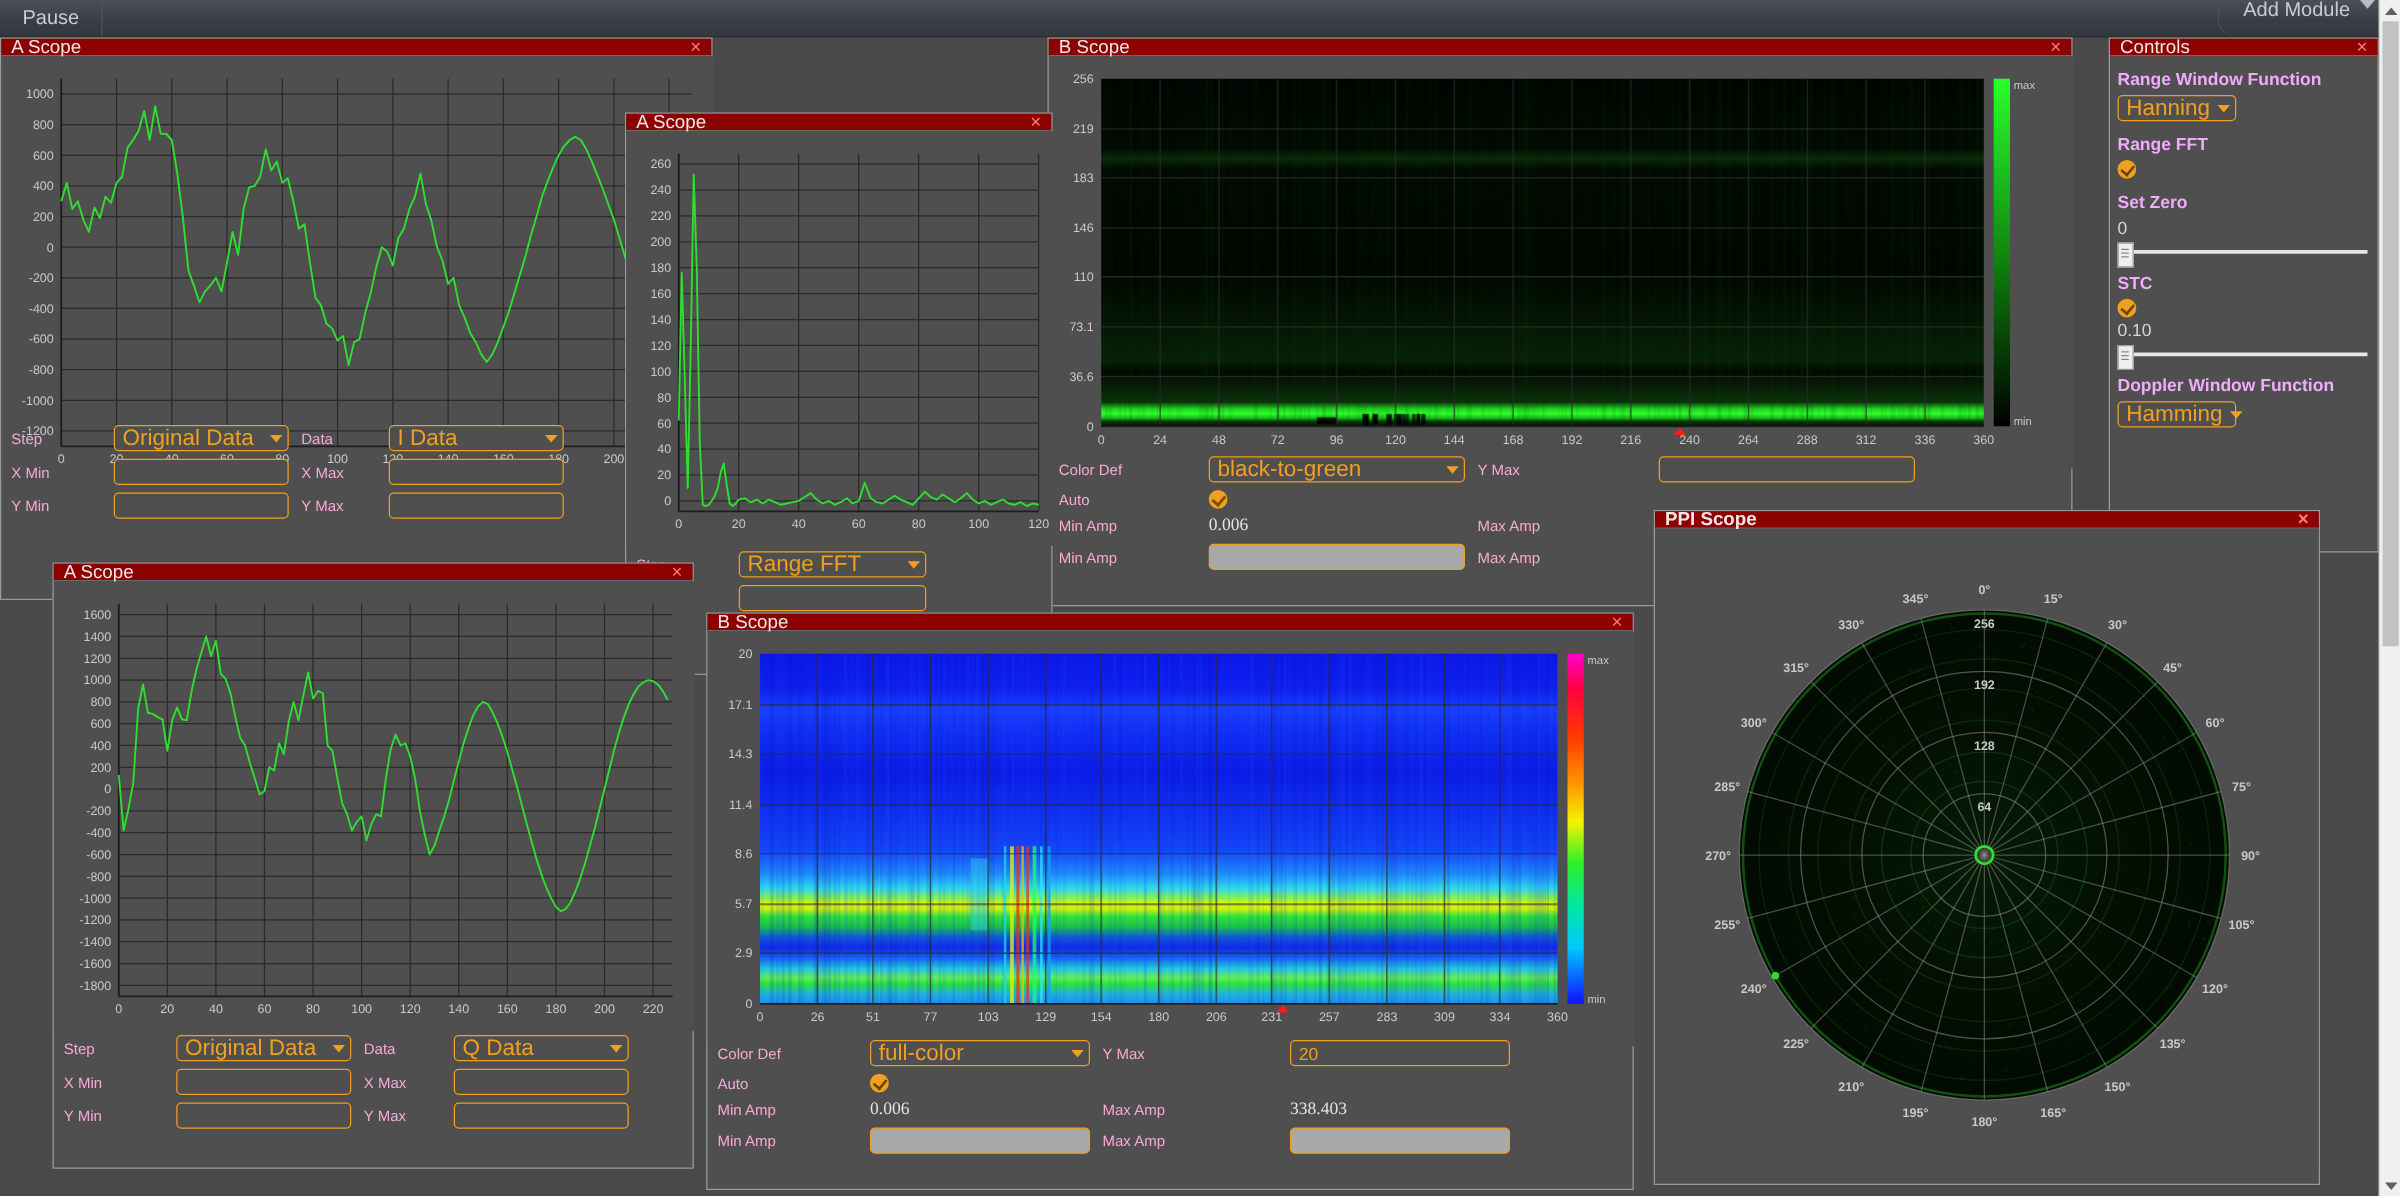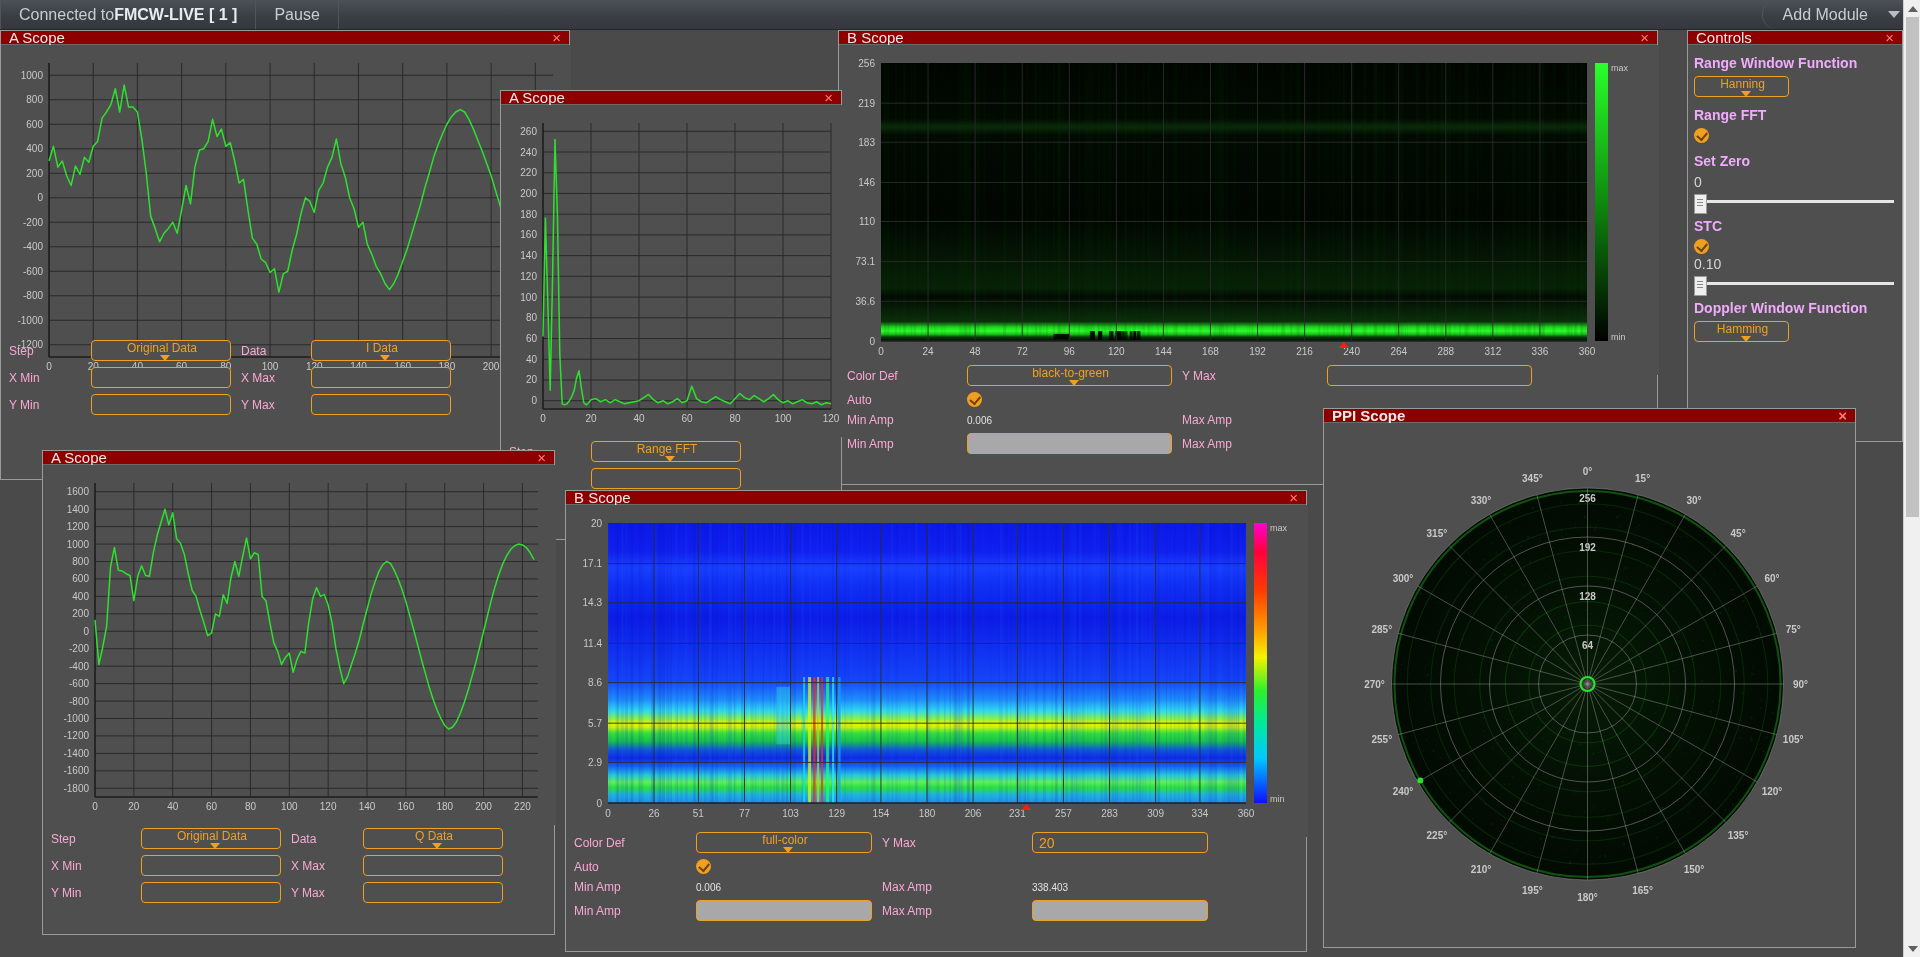--- a/index.html
+++ b/index.html
@@ -110,10 +110,6 @@
 <body>
 
 <div id="topbar">
-  <div class="tb-item first">
-    <span>Connected to </span>
-      <b>FMCW-LIVE [ 1 ]</b>
-  </div>
   <div class="tb-item">
     <span>Pause</span>
   </div>

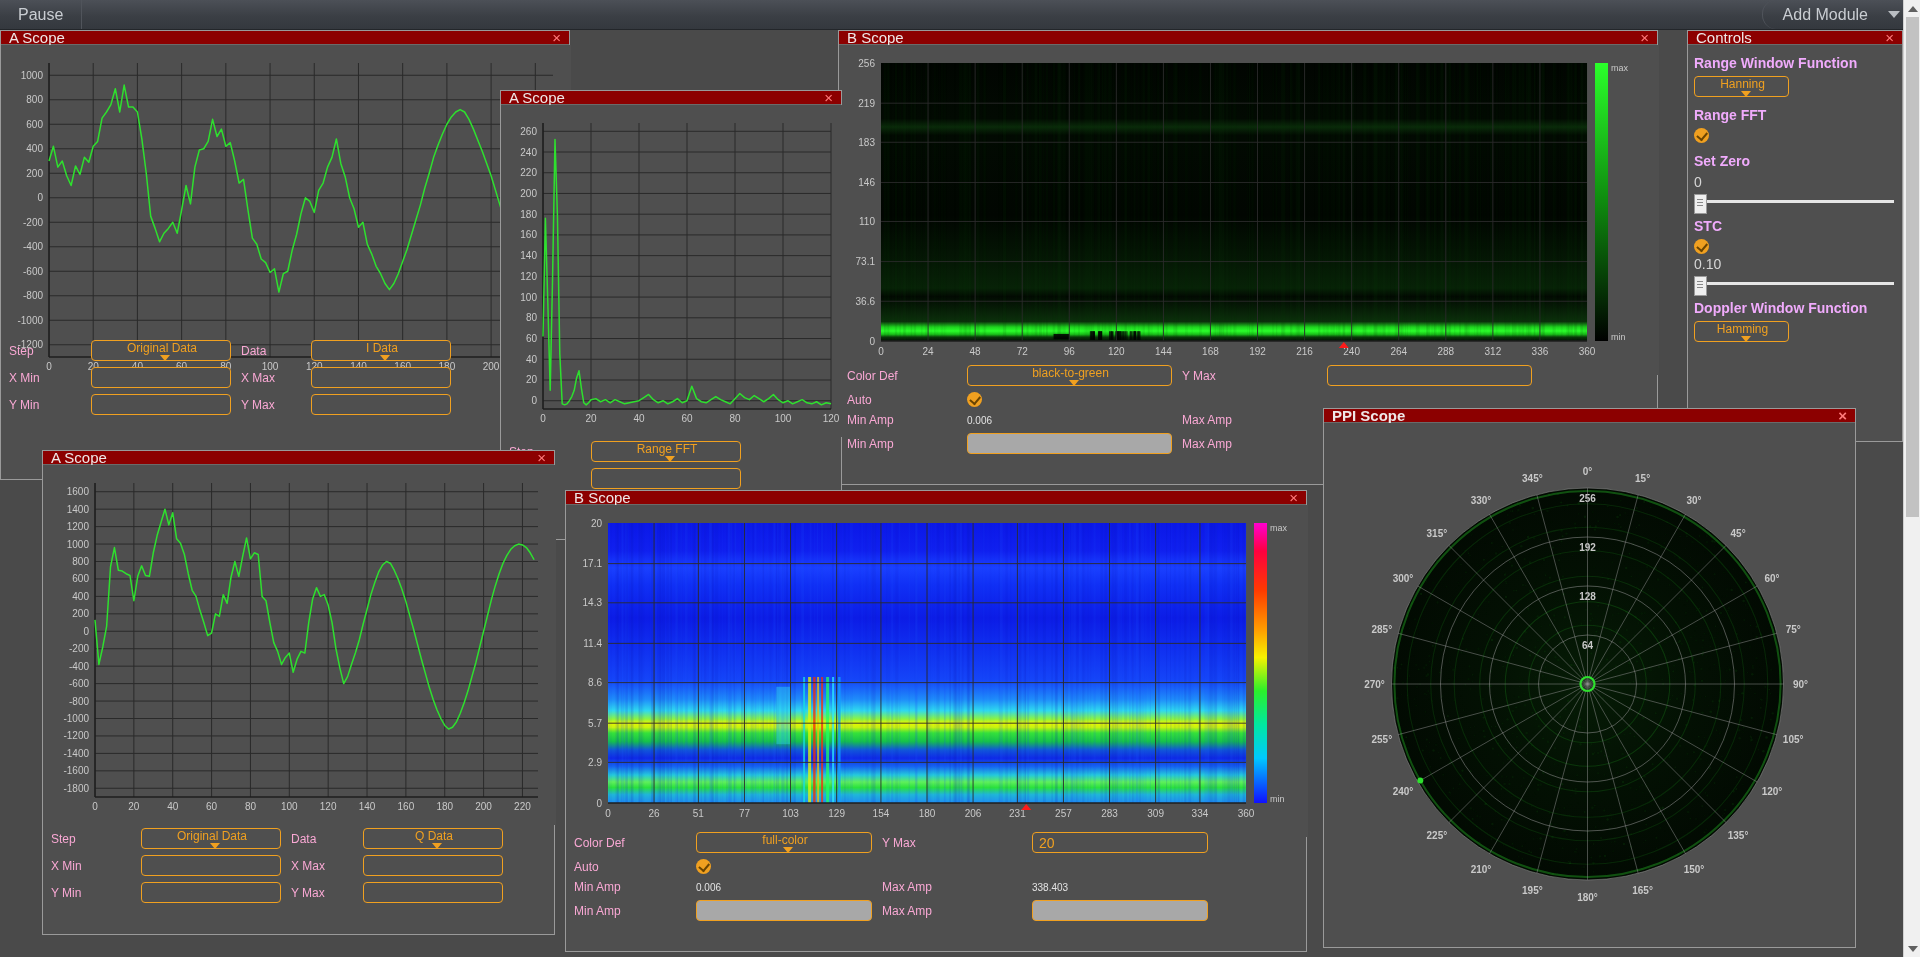--- a/index.html
+++ b/index.html
@@ -26,8 +26,8 @@
   .tb-item b{color:#e8ecef;font-weight:bold;}
   #topbar .spacer{flex:1;}
   .tb-right{
-    display:flex;align-items:center;padding:0 20px;
-    font-size:16px;color:#c9cdd2;border-left:1px solid #50545b;gap:20px;border-radius:14px;
+    display:flex;align-items:flex-start;padding:0 20px;
+    font-size:16px;color:#c9cdd2;border-left:1px solid #50545b;gap:8px;border-radius:14px;
   }
   .caret{width:0;height:0;border-left:6px solid transparent;border-right:6px solid transparent;border-top:7px solid #b9bdc2;display:inline-block;}
 

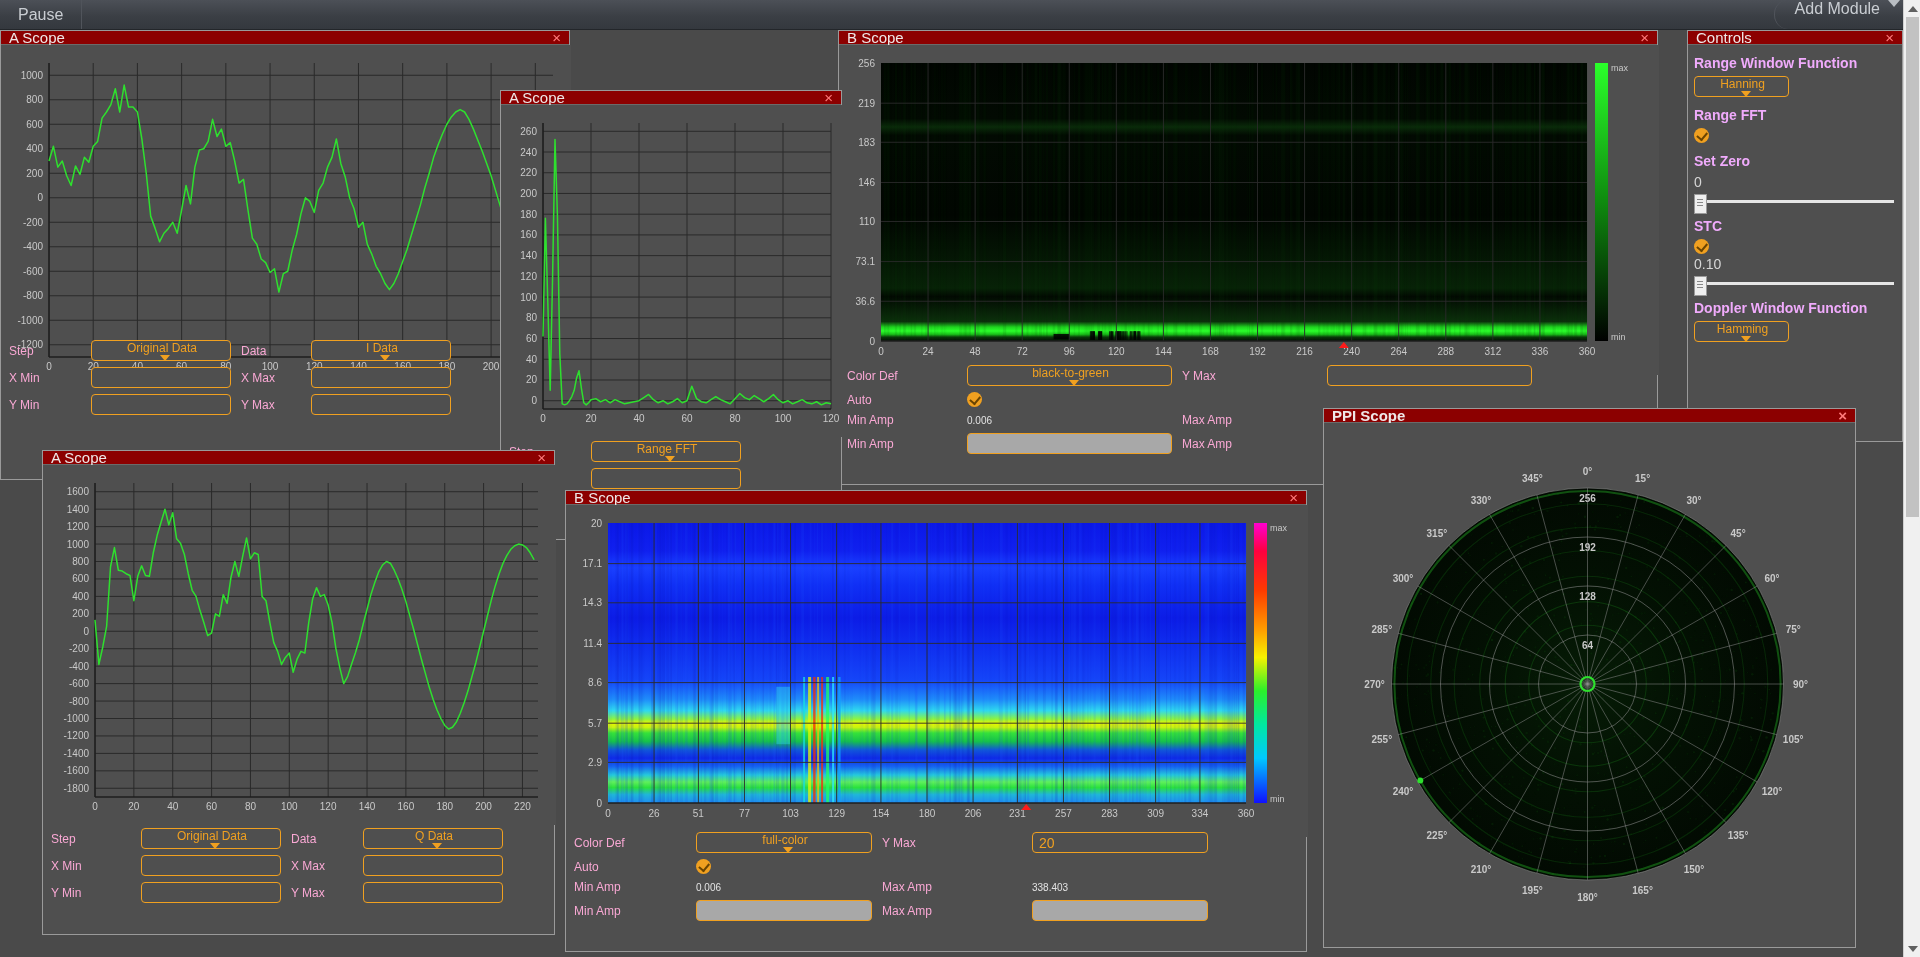--- a/index.html
+++ b/index.html
@@ -69,10 +69,9 @@
   .finput.filled{background:#a8a8a8;border-color:#f0a020;}
   .fselect{
     border:1px solid #f0a020;border-radius:4px;background:#4f4f4f;
-    height:21px;box-sizing:border-box;color:#f0a020;font-size:12px;
+    height:21px;box-sizing:border-box;color:#f0a020;font-size:18px;
     padding:0 4px 0 6px;display:flex;align-items:center;justify-content:space-between;
     cursor:pointer;
-    flex-direction:column;
   }
   .fselect .dn{width:0;height:0;border-left:5px solid transparent;border-right:5px solid transparent;border-top:6px solid #f0a020;margin-left:6px;}
   .fvalue{font-size:10px;color:#e3e3e3;}

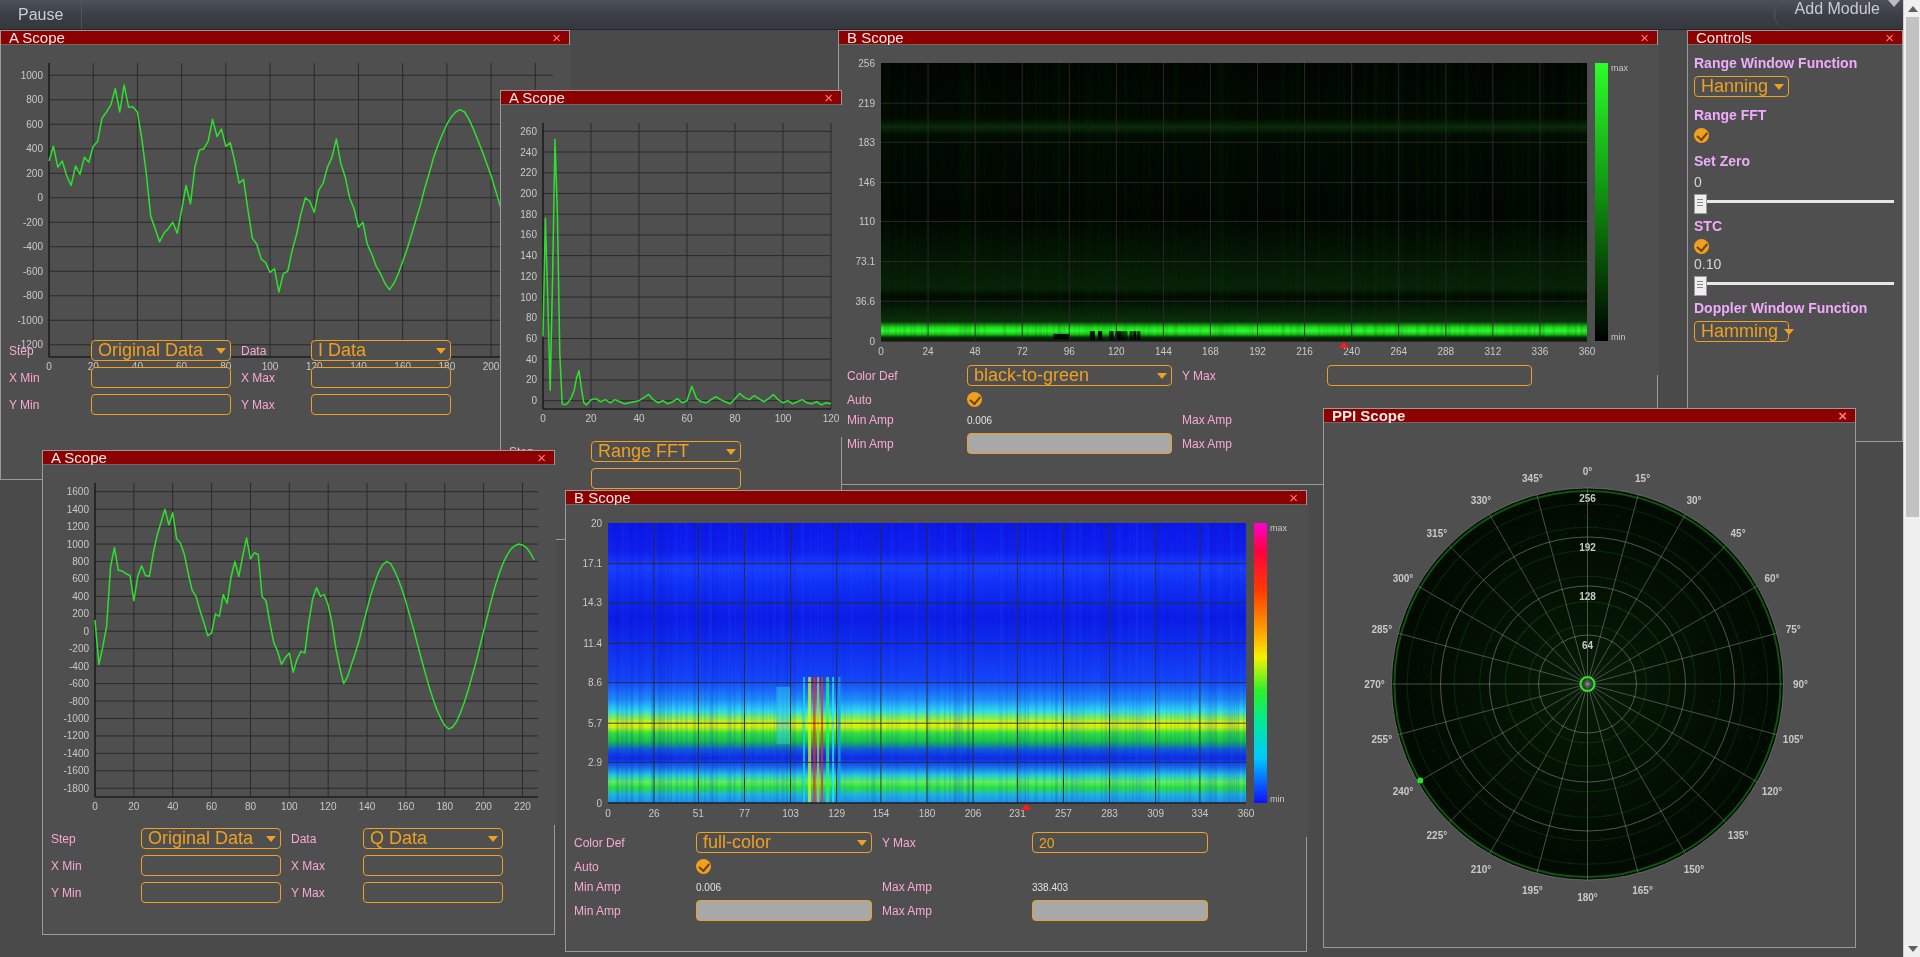--- a/index.html
+++ b/index.html
@@ -74,7 +74,7 @@
     cursor:pointer;
   }
   .fselect .dn{width:0;height:0;border-left:5px solid transparent;border-right:5px solid transparent;border-top:6px solid #f0a020;margin-left:6px;}
-  .fvalue{font-size:10px;color:#e3e3e3;}
+  .fvalue{font-size:14px;color:#e3e3e3;font-family:Liberation Serif, serif;}
   .check{
     width:15px;height:15px;border-radius:50%;background:#f0a020;
     display:flex;align-items:center;justify-content:center;cursor:pointer;

